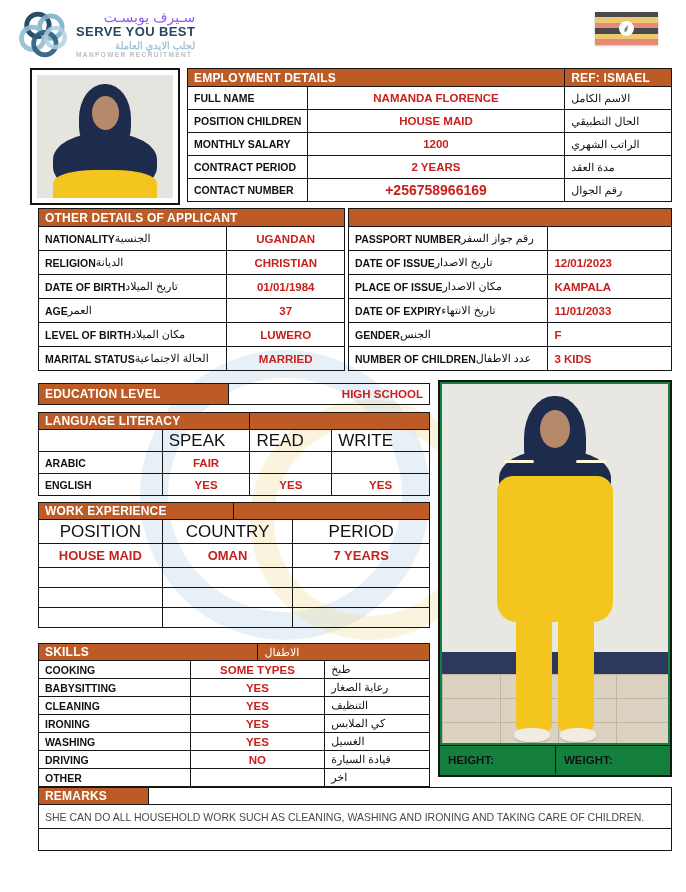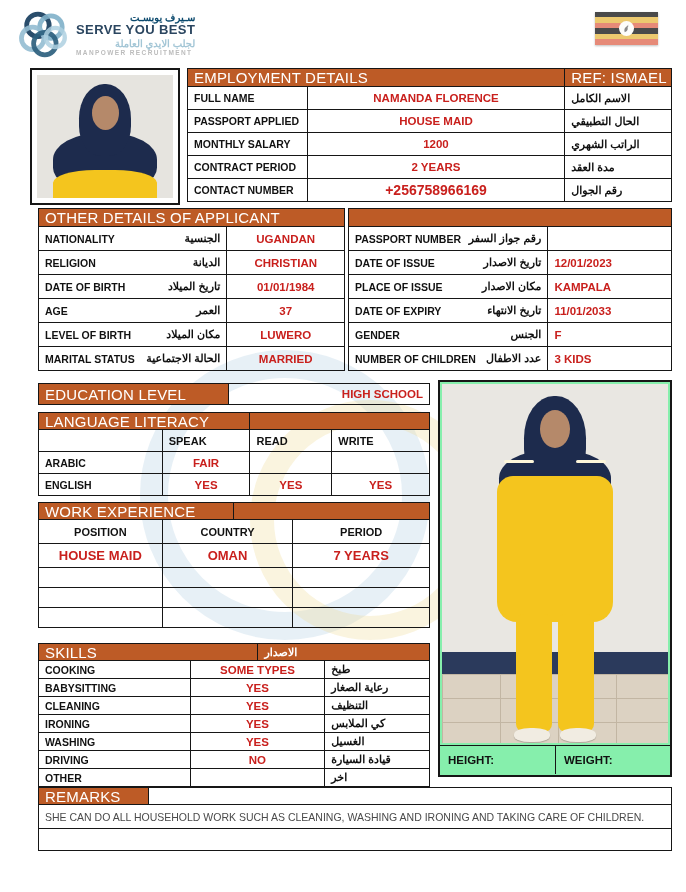--- a/index.html
+++ b/index.html
@@ -28,7 +28,7 @@
 
 .logo{position:absolute;left:18px;top:8px;display:flex;align-items:center;gap:6px;z-index:2}
 .logo-text{display:flex;flex-direction:column;line-height:1.12}
-.logo-ar{color:#0c4a6e;font-size:10px;font-weight:bold;direction:rtl}
+.logo-ar{color:#8b5cf6;font-size:14px;font-weight:normal;direction:rtl}
 .logo-en{color:#2b4660;font-size:13px;font-weight:bold;letter-spacing:.4px}
 .logo-ar2{color:#a3c6d6;font-size:10px;font-weight:bold;direction:rtl}
 .logo-en2{color:#bcbcbc;font-size:6.5px;letter-spacing:1.4px;font-weight:bold}

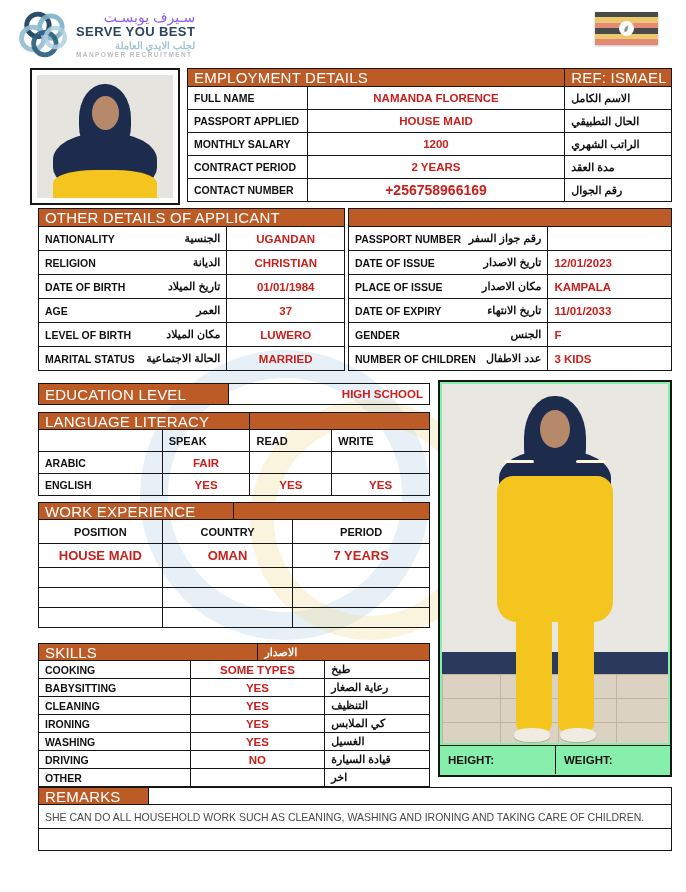--- a/index.html
+++ b/index.html
@@ -16,7 +16,7 @@
 .tbl{position:absolute;border-top:1px solid #161616;border-left:1px solid #161616;z-index:2;background:transparent}
 .row{display:flex}
 .cell{border-right:1px solid #161616;border-bottom:1px solid #161616;display:flex;align-items:center;padding:0 6px;overflow:hidden;white-space:nowrap}
-.orange{background:#bd5b26;color:#fff;font-weight:normal;font-size:15px;letter-spacing:.2px}
+.orange{background:#bd5b26;color:#fff;font-weight:bold;font-size:12px;letter-spacing:.2px}
 .lbl{font-weight:bold;font-size:10.5px;color:#111}
 .split{justify-content:space-between}
 .ar{direction:rtl;font-size:11px;color:#111;font-weight:bold}

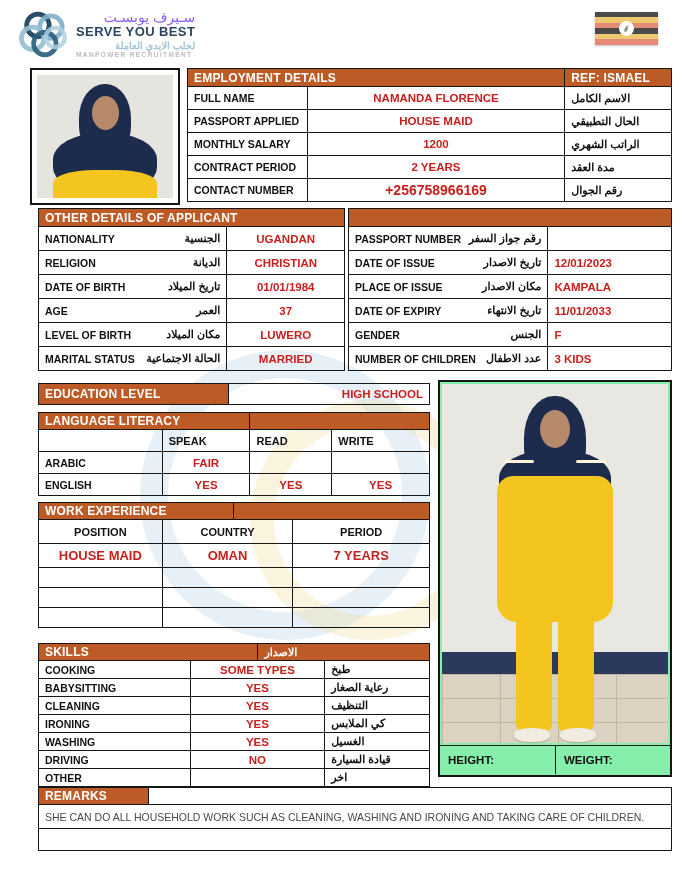--- a/index.html
+++ b/index.html
@@ -19,7 +19,7 @@
 .orange{background:#bd5b26;color:#fff;font-weight:bold;font-size:12px;letter-spacing:.2px}
 .lbl{font-weight:bold;font-size:10.5px;color:#111}
 .split{justify-content:space-between}
-.ar{direction:rtl;font-size:11px;color:#111;font-weight:bold}
+.ar{direction:rtl;font-size:11px;color:#111;font-weight:normal}
 .red{color:#c9201d;font-weight:bold;font-size:11.5px}
 .ctr{justify-content:center;}
 .rgt{justify-content:flex-end}

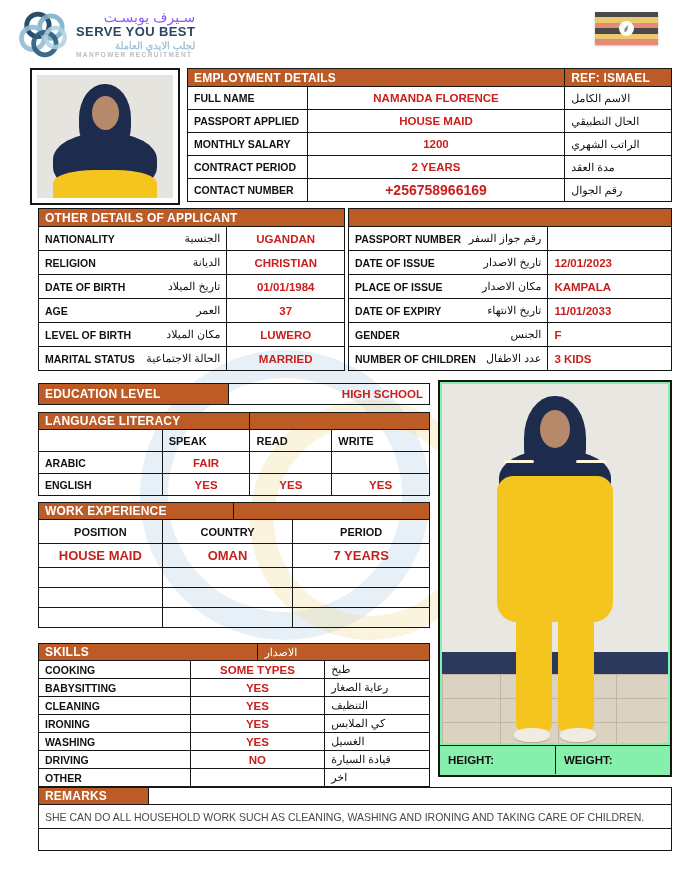--- a/index.html
+++ b/index.html
@@ -123,7 +123,7 @@
       <div class="cell ar rgt" style="width:107px;height:23px">الاسم الكامل</div>
     </div>
     <div class="row">
-      <div class="cell lbl" style="width:120px;height:23px">PASSPORT APPLIED</div>
+      <div class="cell lbl" style="width:120px;height:23px">POSITION CHILDREN</div>
       <div class="cell red ctr" style="width:258px;height:23px">HOUSE MAID</div>
       <div class="cell ar rgt" style="width:107px;height:23px">الحال التطبيقي</div>
     </div>

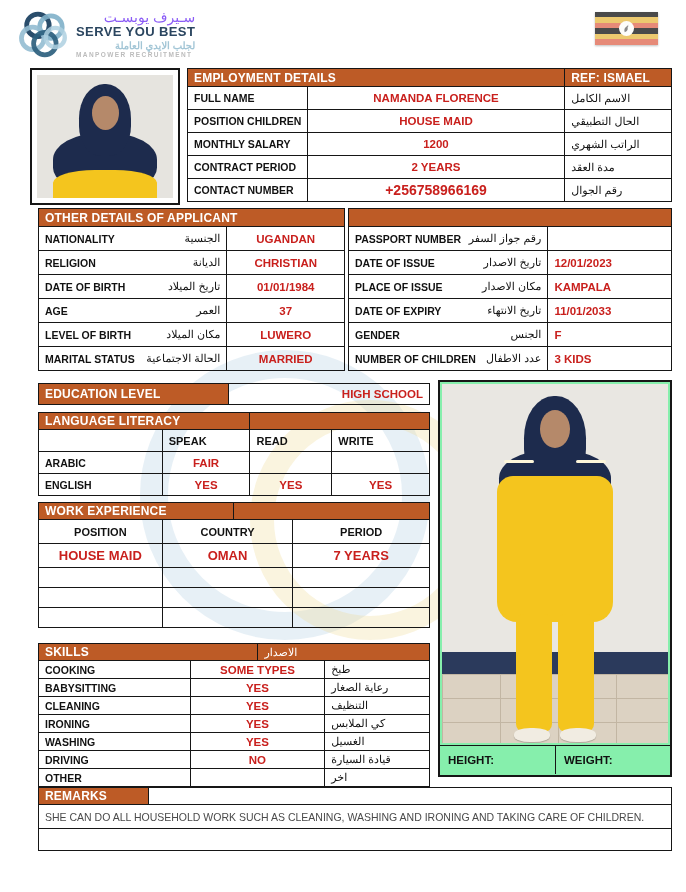--- a/index.html
+++ b/index.html
@@ -18,7 +18,7 @@
 .cell{border-right:1px solid #161616;border-bottom:1px solid #161616;display:flex;align-items:center;padding:0 6px;overflow:hidden;white-space:nowrap}
 .orange{background:#bd5b26;color:#fff;font-weight:bold;font-size:12px;letter-spacing:.2px}
 .lbl{font-weight:bold;font-size:10.5px;color:#111}
-.split{justify-content:space-between}
+.split{justify-content:flex-start}
 .ar{direction:rtl;font-size:11px;color:#111;font-weight:normal}
 .red{color:#c9201d;font-weight:bold;font-size:11.5px}
 .ctr{justify-content:center;}

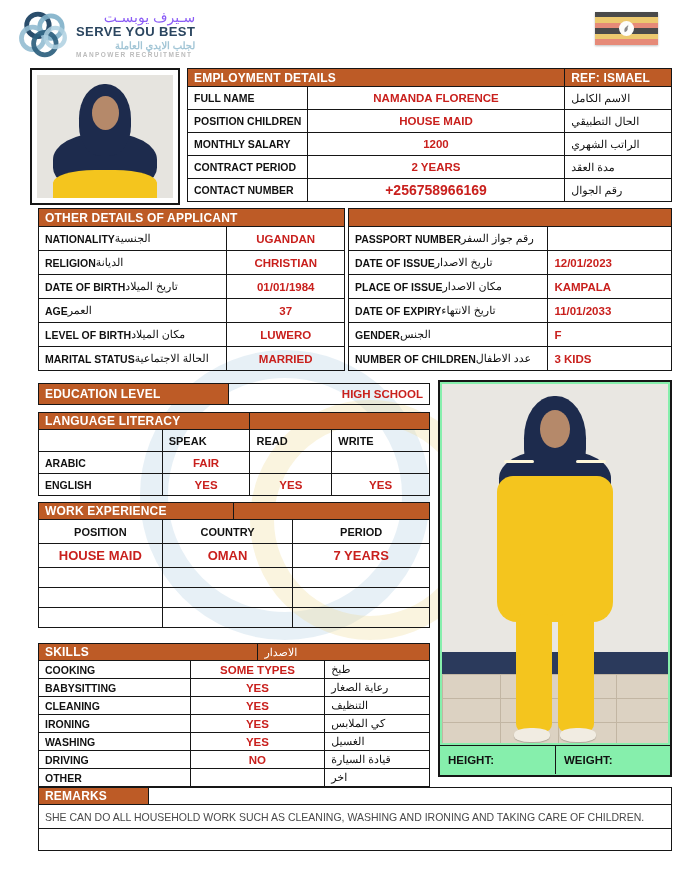--- a/index.html
+++ b/index.html
@@ -23,7 +23,7 @@
 .red{color:#c9201d;font-weight:bold;font-size:11.5px}
 .ctr{justify-content:center;}
 .rgt{justify-content:flex-end}
-.colhead{font-weight:bold;font-size:11px;color:#111}
+.colhead{font-weight:normal;font-size:17px;color:#111}
 
 
 .logo{position:absolute;left:18px;top:8px;display:flex;align-items:center;gap:6px;z-index:2}

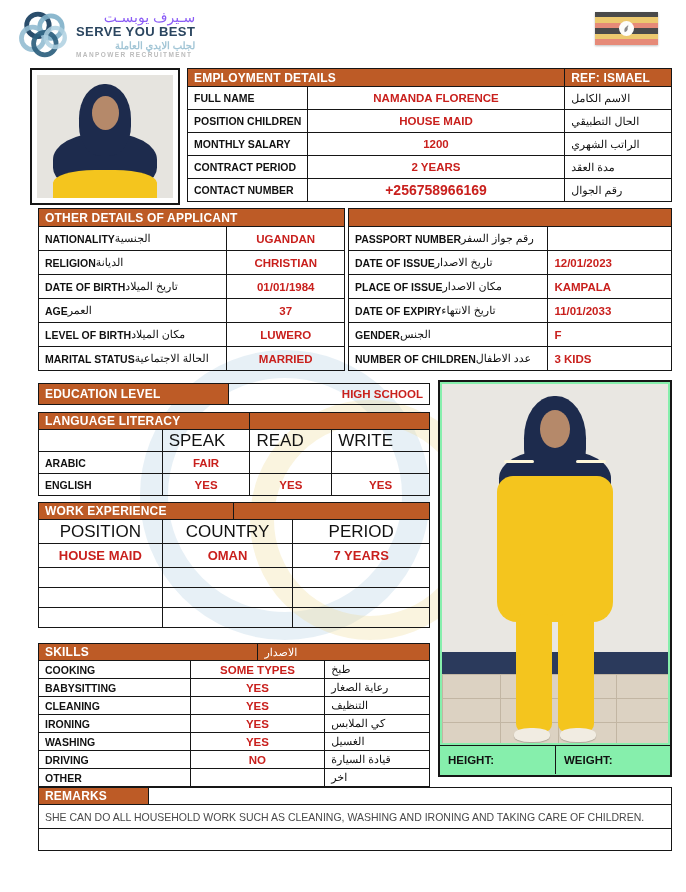--- a/index.html
+++ b/index.html
@@ -307,7 +307,7 @@
   <div class="tbl" style="left:38px;top:643px;width:392px">
     <div class="row">
       <div class="cell orange" style="width:220px;height:17px">SKILLS</div>
-      <div class="cell orange rgt ar" style="width:172px;height:17px;color:#fff">الاصدار</div>
+      <div class="cell orange rgt ar" style="width:172px;height:17px;color:#fff">الاطفال</div>
     </div>
     <div class="row">
       <div class="cell lbl" style="width:152px;height:18px">COOKING</div>

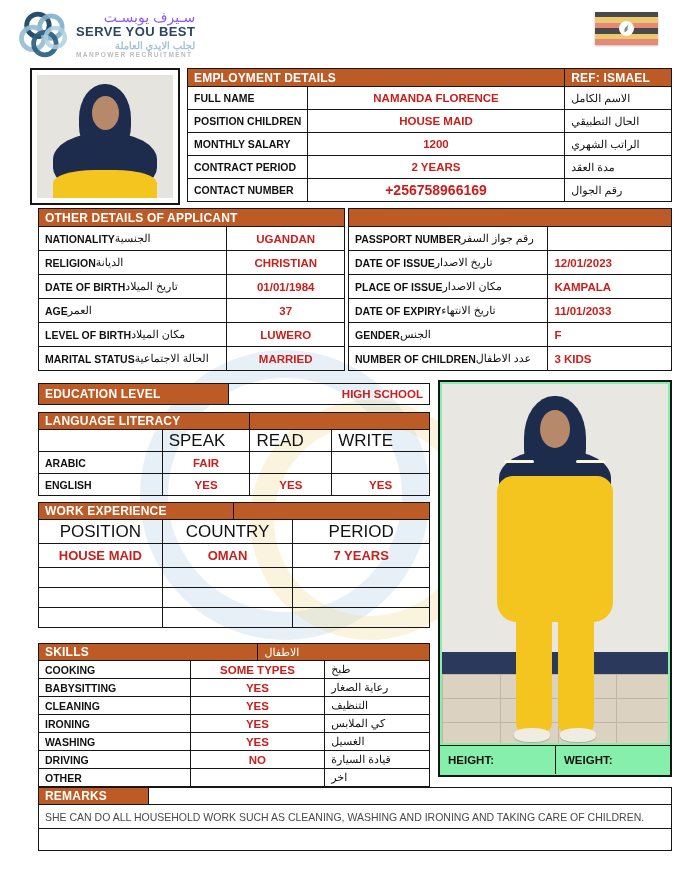--- a/index.html
+++ b/index.html
@@ -49,7 +49,7 @@
 .p-chest{position:absolute;left:50%;bottom:-4px;width:104px;height:32px;margin-left:-52px;background:#f4c51e;border-radius:40% 40% 0 0}
 
 
-.bodyframe{position:absolute;left:438px;top:380px;width:234px;height:397px;border:2px solid #161616;background:#86efac;z-index:2}
+.bodyframe{position:absolute;left:438px;top:380px;width:234px;height:397px;border:2px solid #161616;background:#15803d;z-index:2}
 .bodyphoto{position:relative;width:226px;height:359px;margin:2px;background:#e9e7e2;overflow:hidden}
 .bp-base{position:absolute;left:0;top:268px;width:100%;height:22px;background:#2b3a5c}
 .bp-floor{position:absolute;left:0;top:290px;width:100%;height:69px;background:#dcd2c2;

